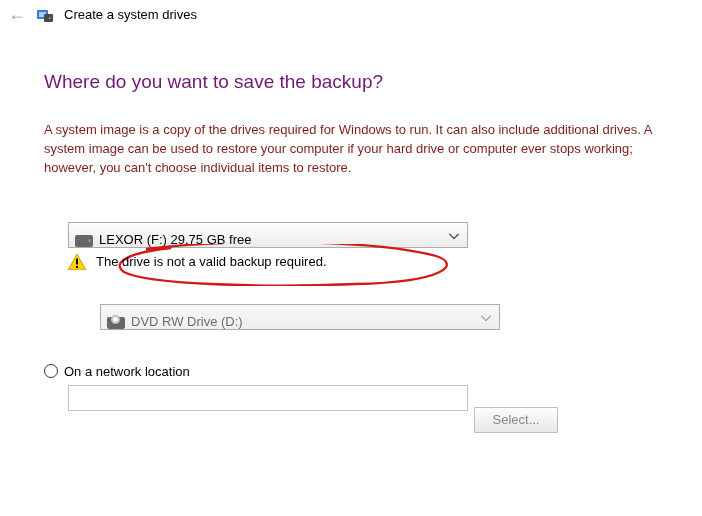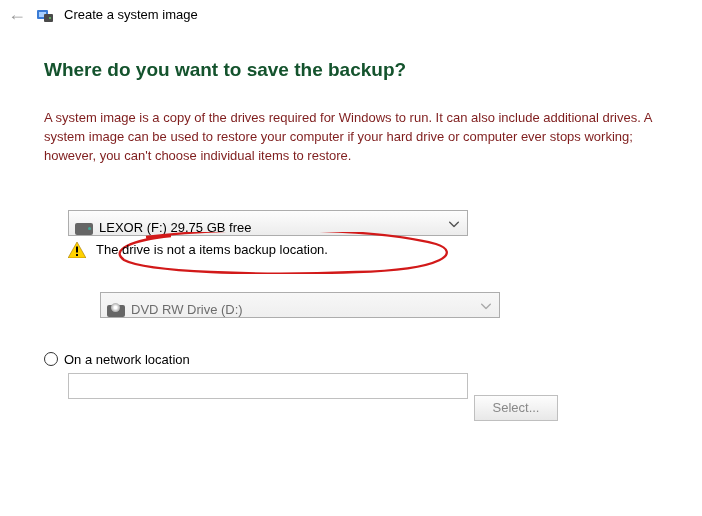--- a/index.html
+++ b/index.html
@@ -197,7 +197,7 @@
       <circle cx="14" cy="12" r="1" fill="#6c6"></circle>
     </svg>
   </span>
-  <span class="header-title">Create a system image</span>
+  <span class="header-title">Create a system drives</span>
 </div>
 
 <div class="content">

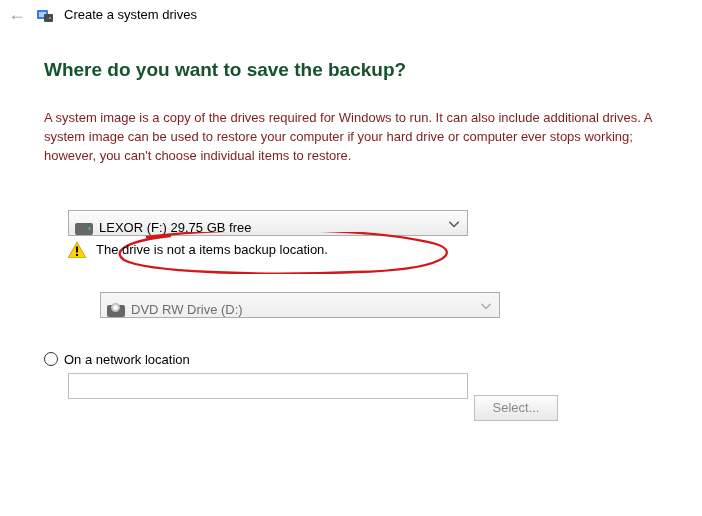--- a/index.html
+++ b/index.html
@@ -30,10 +30,11 @@
       padding: 30px 44px 0 44px;
     }
     .main-heading {
-      color: #14532d;
+      color: #701a75;
       font-size: 19px;
-      font-weight: 700;
+      font-weight: 400;
       margin-bottom: 28px;
+      margin-top: 12px;
     }
     .description {
       font-size: 13px;

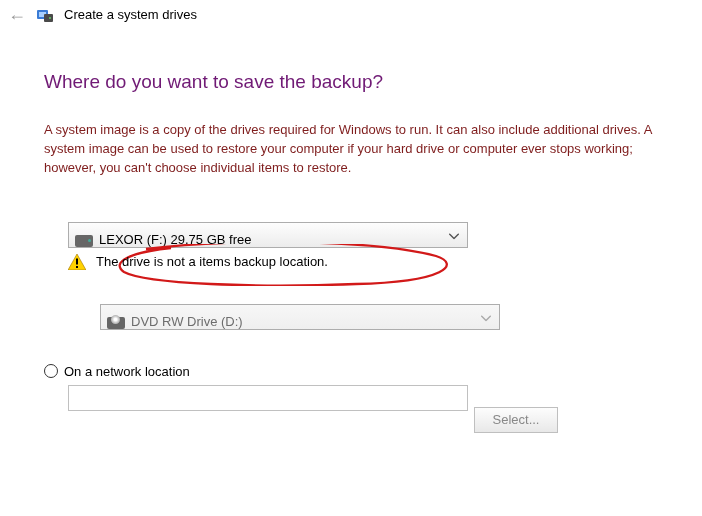--- a/index.html
+++ b/index.html
@@ -225,7 +225,7 @@
         <rect x="8" y="12" width="2" height="2" fill="#000"></rect>
       </svg>
     </span>
-    <span class="warning-text">The drive is not a items backup location.</span>
+    <span class="warning-text">The drive is not a valid backup required.</span>
     <svg class="annotation-ellipse" viewBox="0 0 340 42" preserveAspectRatio="none">
       <path d="M 30 5 C 120 -6, 260 -4, 320 12 C 345 20, 330 38, 240 40 C 140 44, 30 40, 8 28 C -6 18, 15 8, 55 4" fill="none" stroke="#d21919" stroke-width="2.3"></path>
     </svg>

